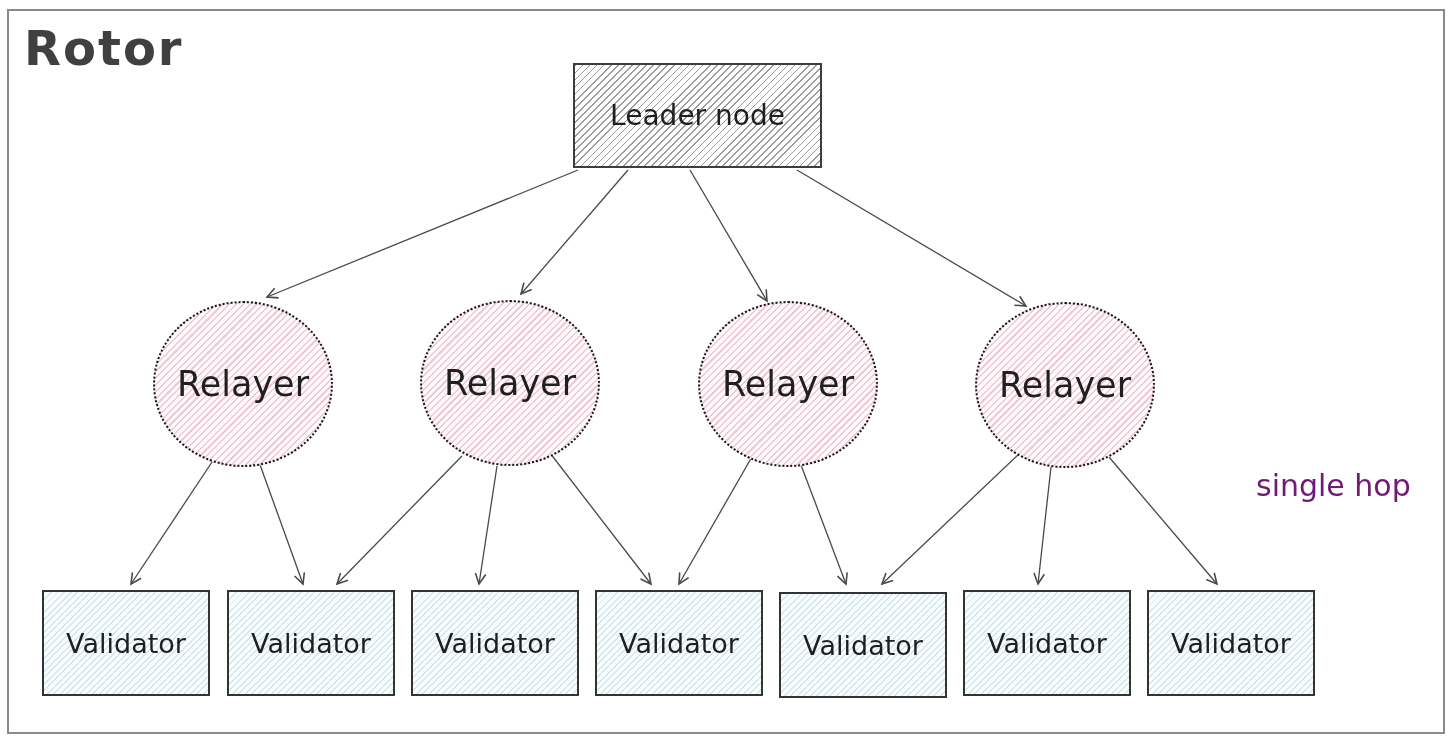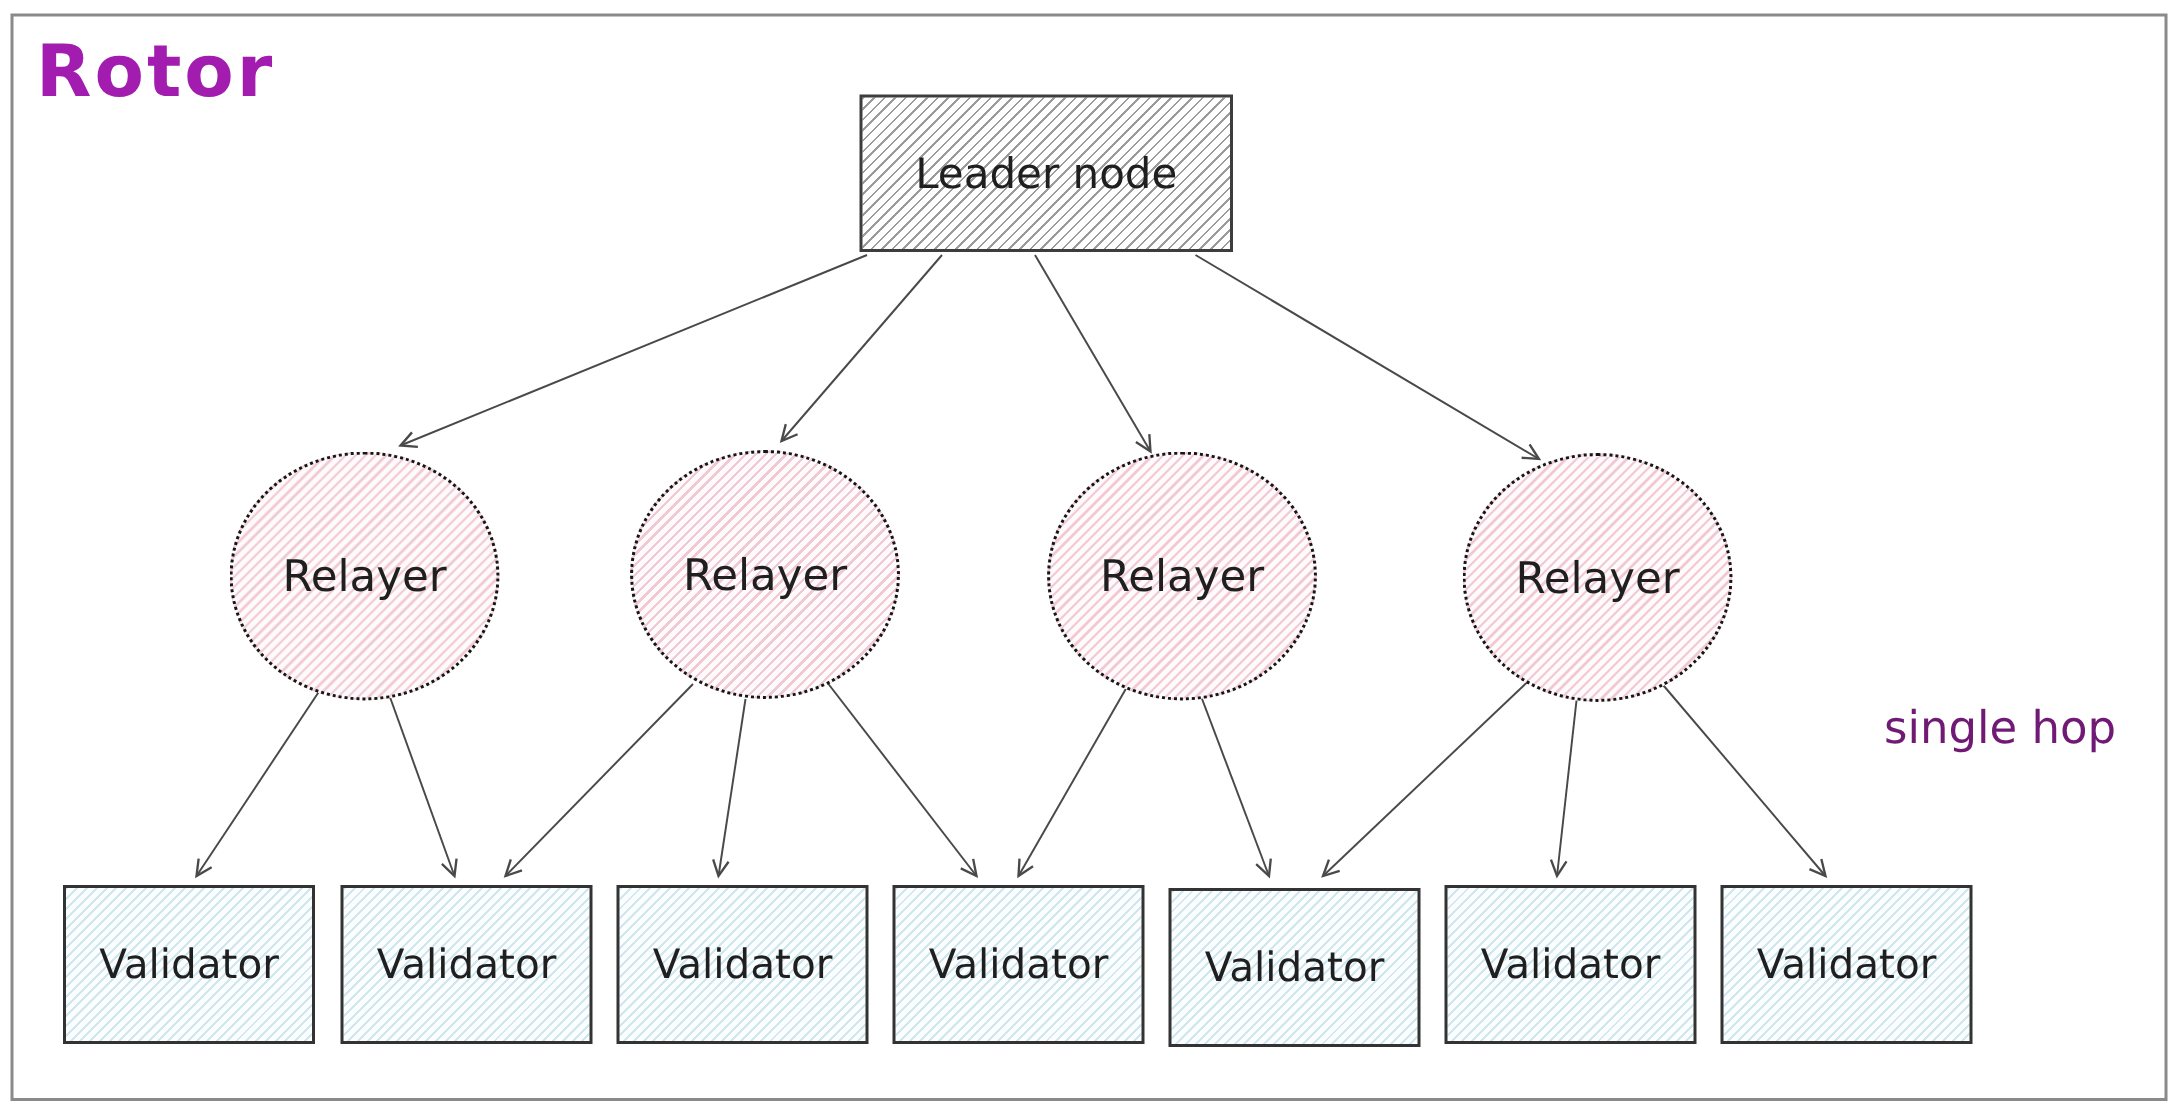--- a/index.html
+++ b/index.html
@@ -34,7 +34,7 @@
     font-size: 48px;
     font-weight: bold;
     letter-spacing: 2px;
-    color: #a21caf;
+    color: #404040;
     line-height: 1.1;
   }
   .arrows-layer {

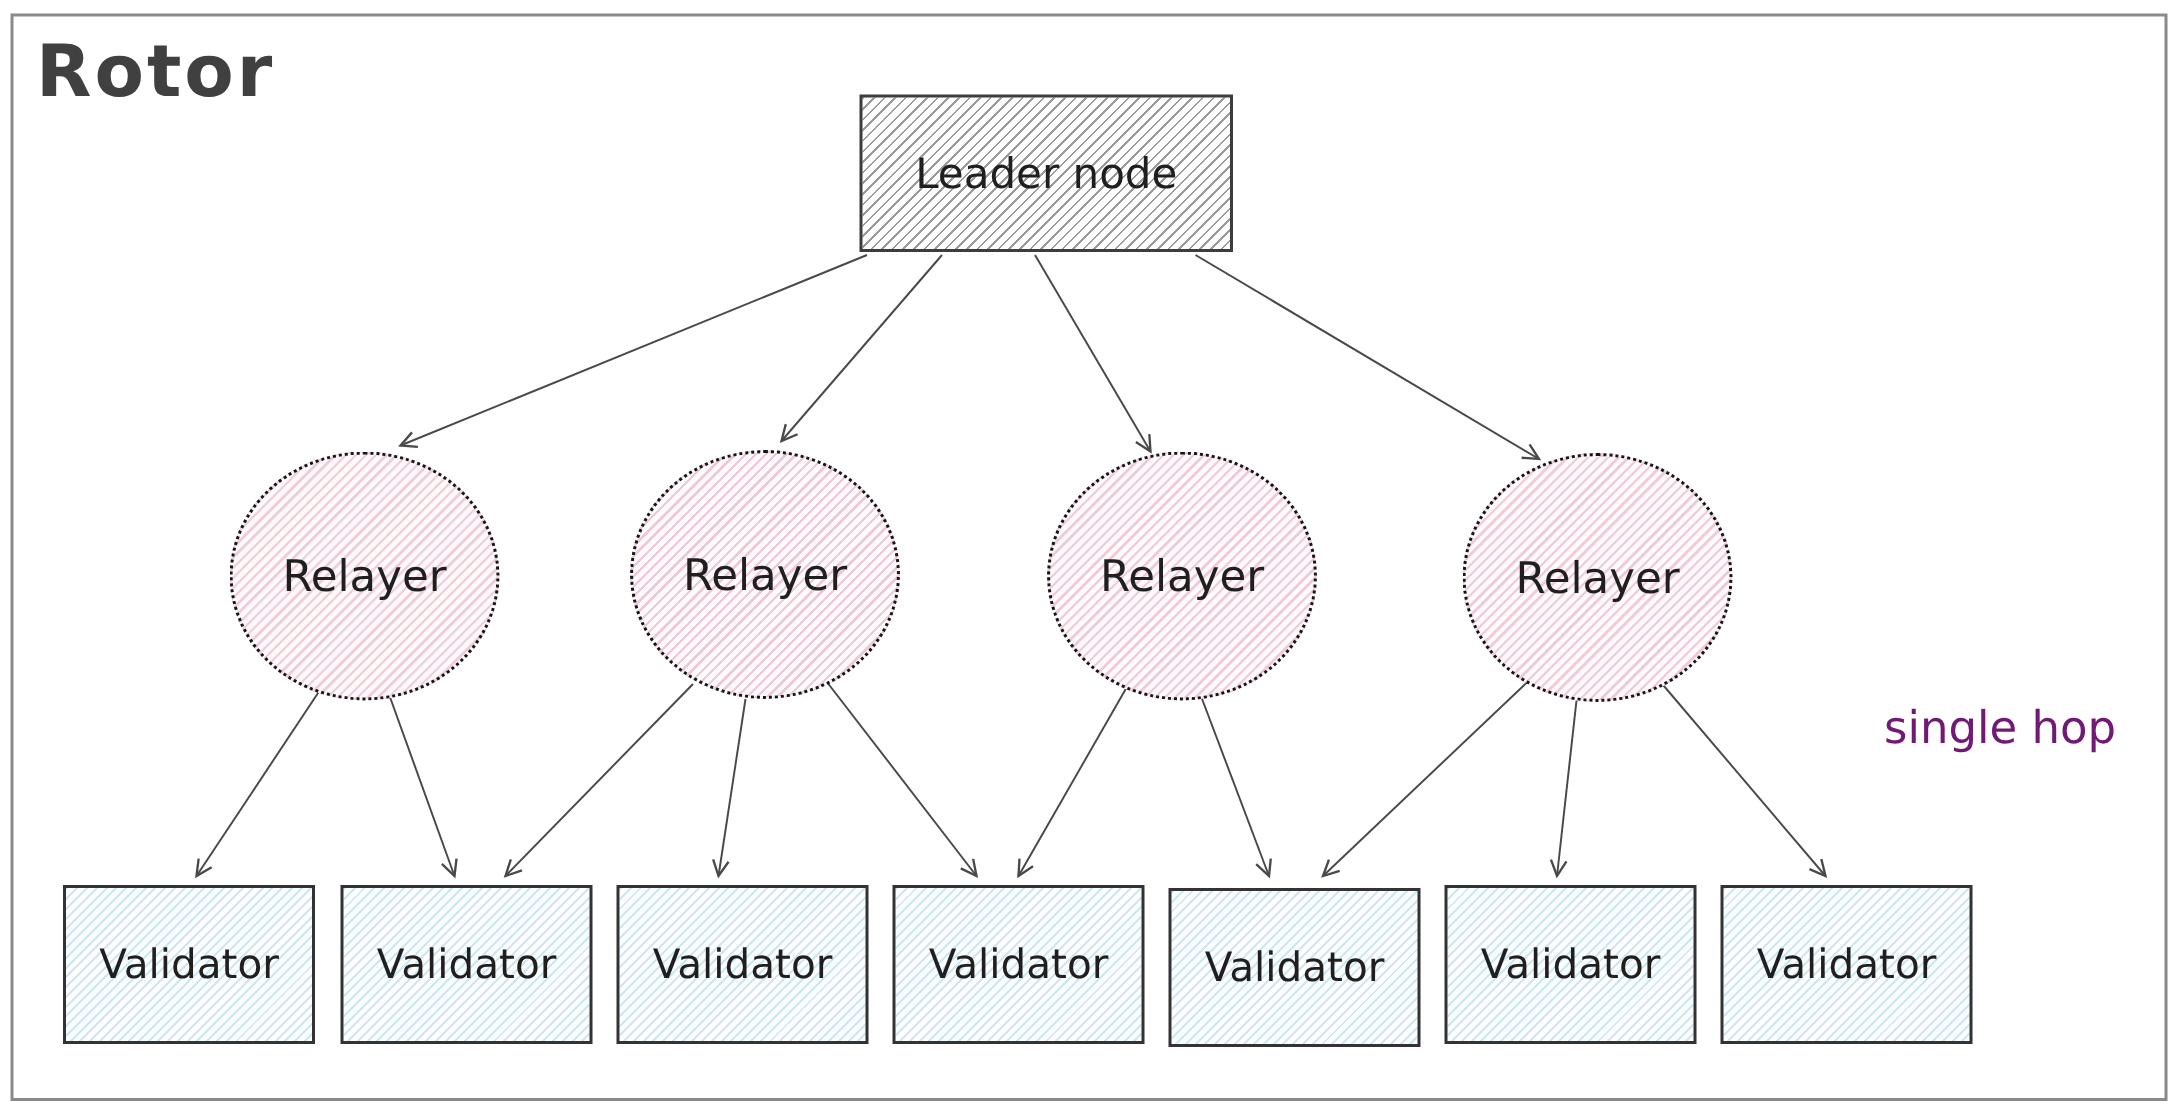--- a/index.html
+++ b/index.html
@@ -71,7 +71,7 @@
     background-color: #fffbfc;
     background-image: repeating-linear-gradient(135deg,
       #f0c9d4 0, #f0c9d4 1.6px, transparent 1.6px, transparent 4.8px);
-    font-size: 29px;
+    font-size: 35px;
   }
   .validator-box {
     top: 590px;

